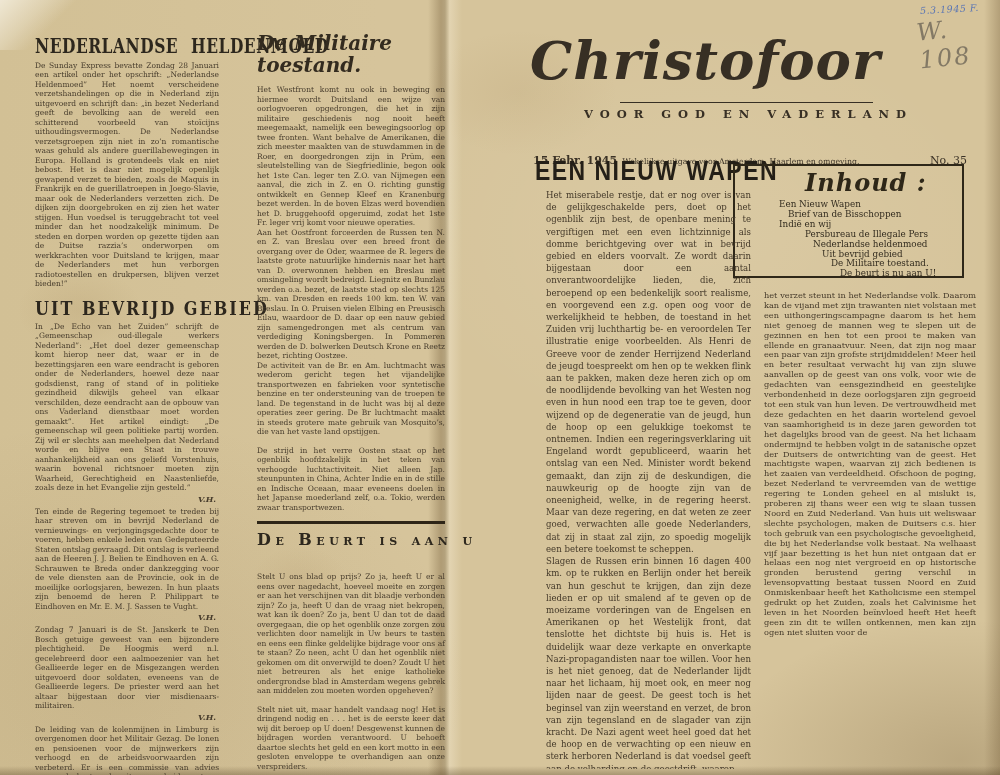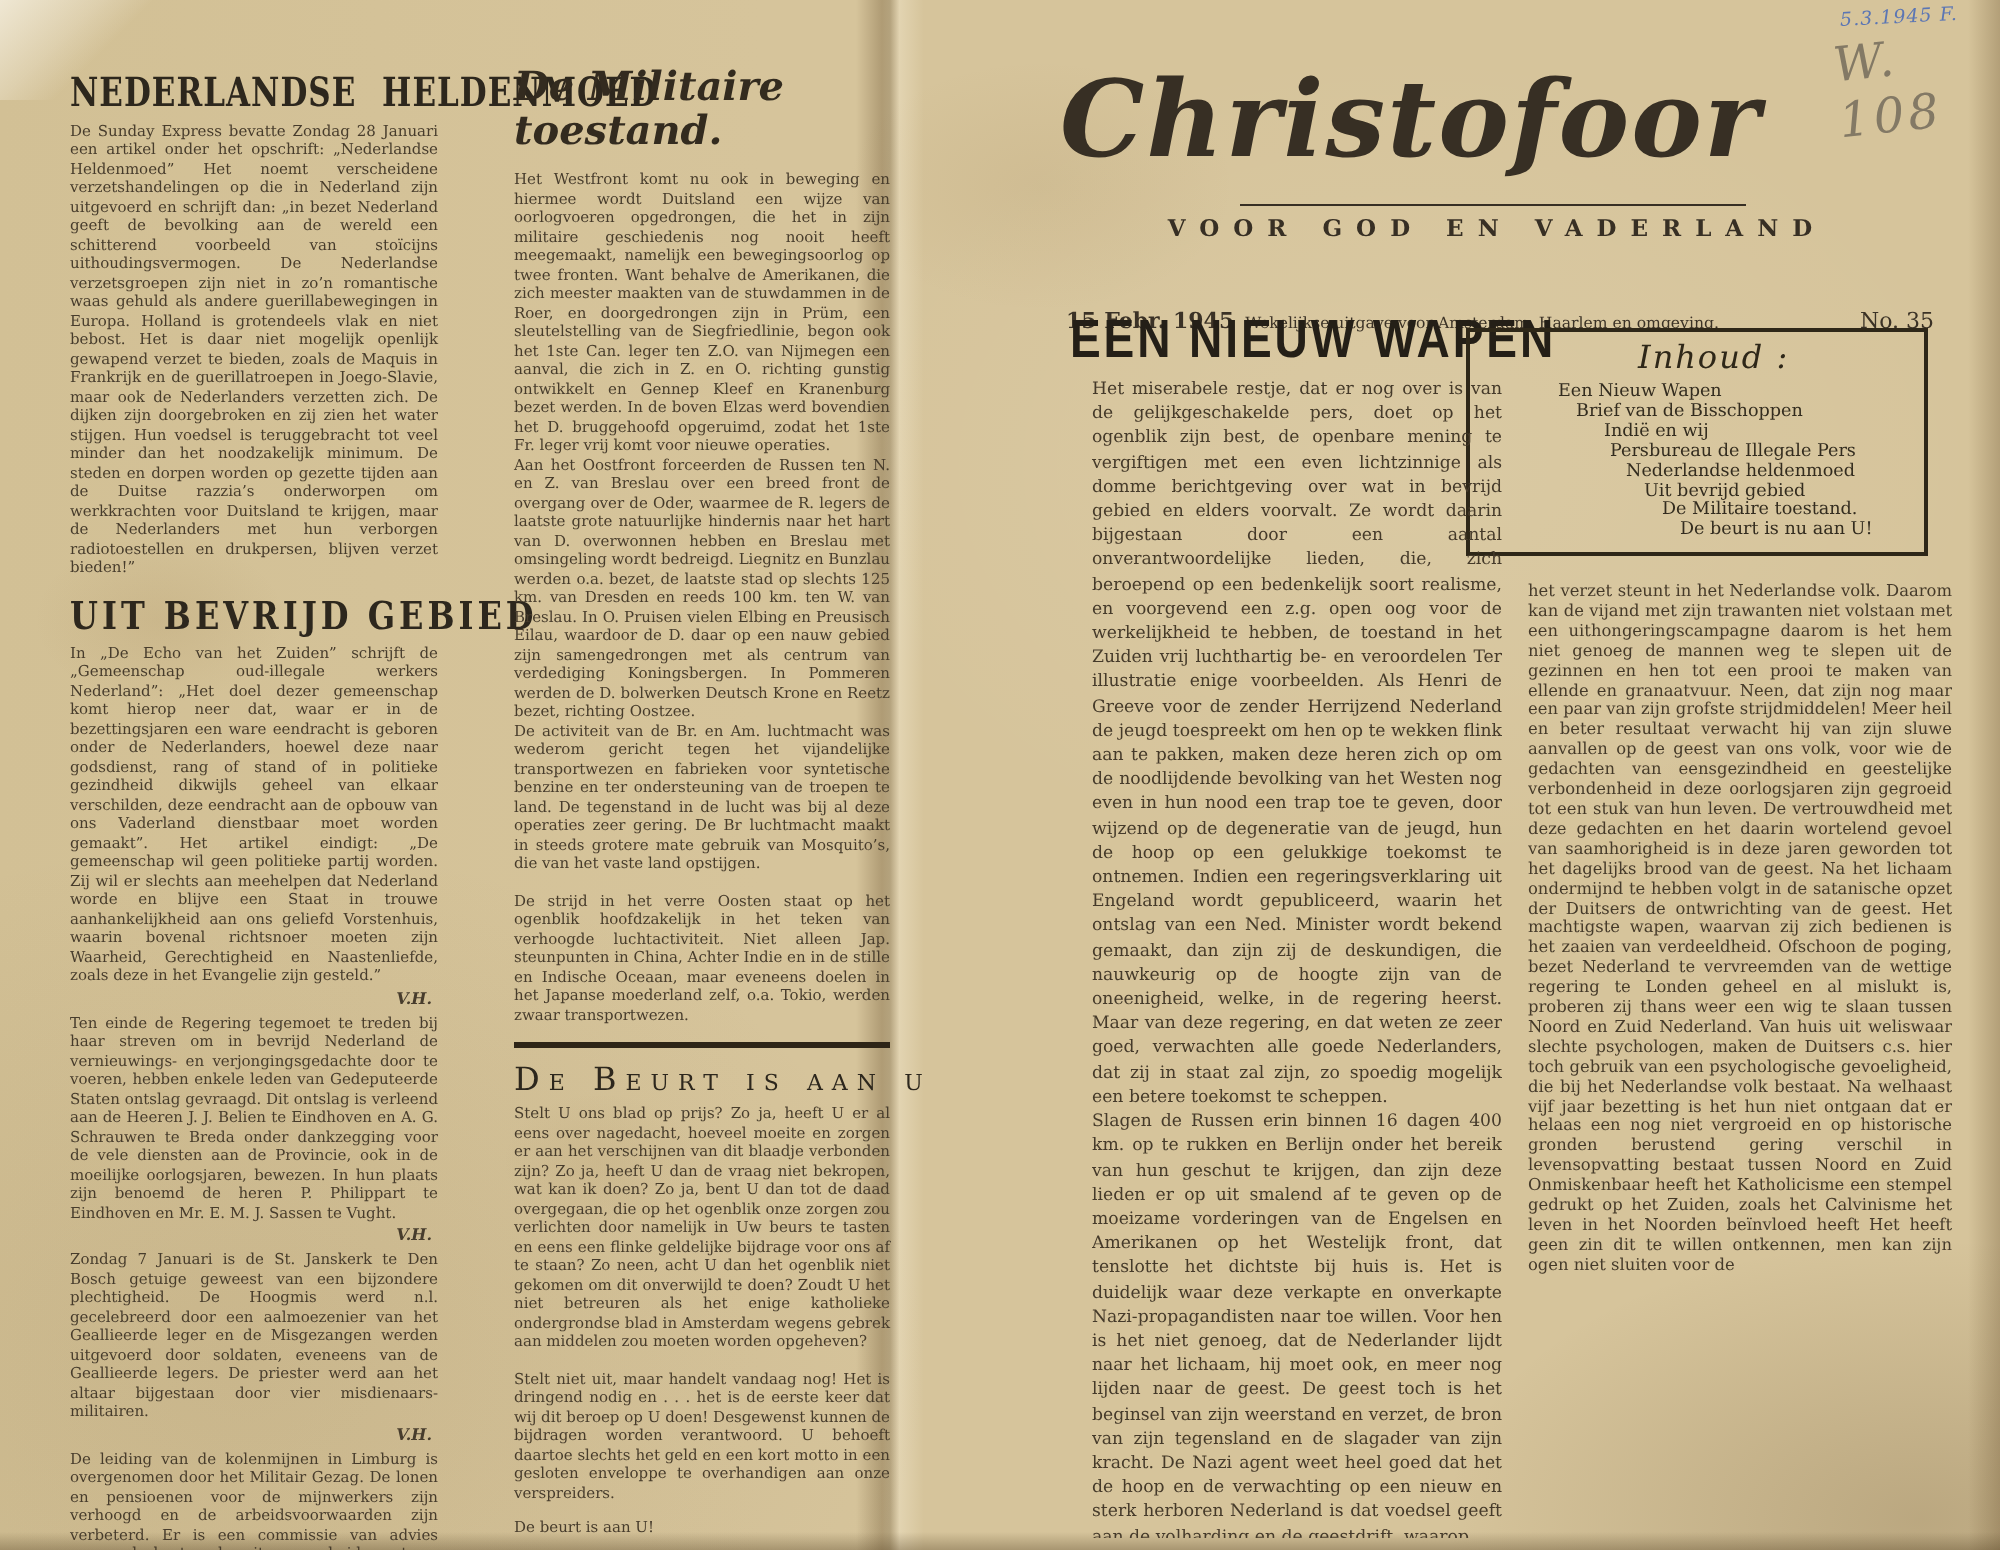--- a/index.html
+++ b/index.html
@@ -64,8 +64,8 @@
 
   .inhoud-box { position:absolute; left:733px; top:164px; width:231px; height:114px; box-sizing:border-box;
                 border:2px solid #2e2718; padding:4px 4px 0 44px; overflow:hidden; }
-  .inhoud-title { font-style:italic; font-weight:400; font-size:16px; line-height:1; letter-spacing:1px;
-                  color:#2e2718; margin:1px 0 5px 40px; }
+  .inhoud-title { font-style:italic; font-weight:700; font-size:24px; line-height:1; letter-spacing:1px;
+                  color:#2e2718; margin:1px 0 5px 26px; }
   .inhoud-list { list-style:none; margin:0; padding:0; font-size:8.8px; line-height:9.9px; color:#332c1f; }
   .inhoud-list li:nth-child(1){margin-left:0px}  .inhoud-list li:nth-child(2){margin-left:9px}
   .inhoud-list li:nth-child(3){margin-left:23px} .inhoud-list li:nth-child(4){margin-left:26px}

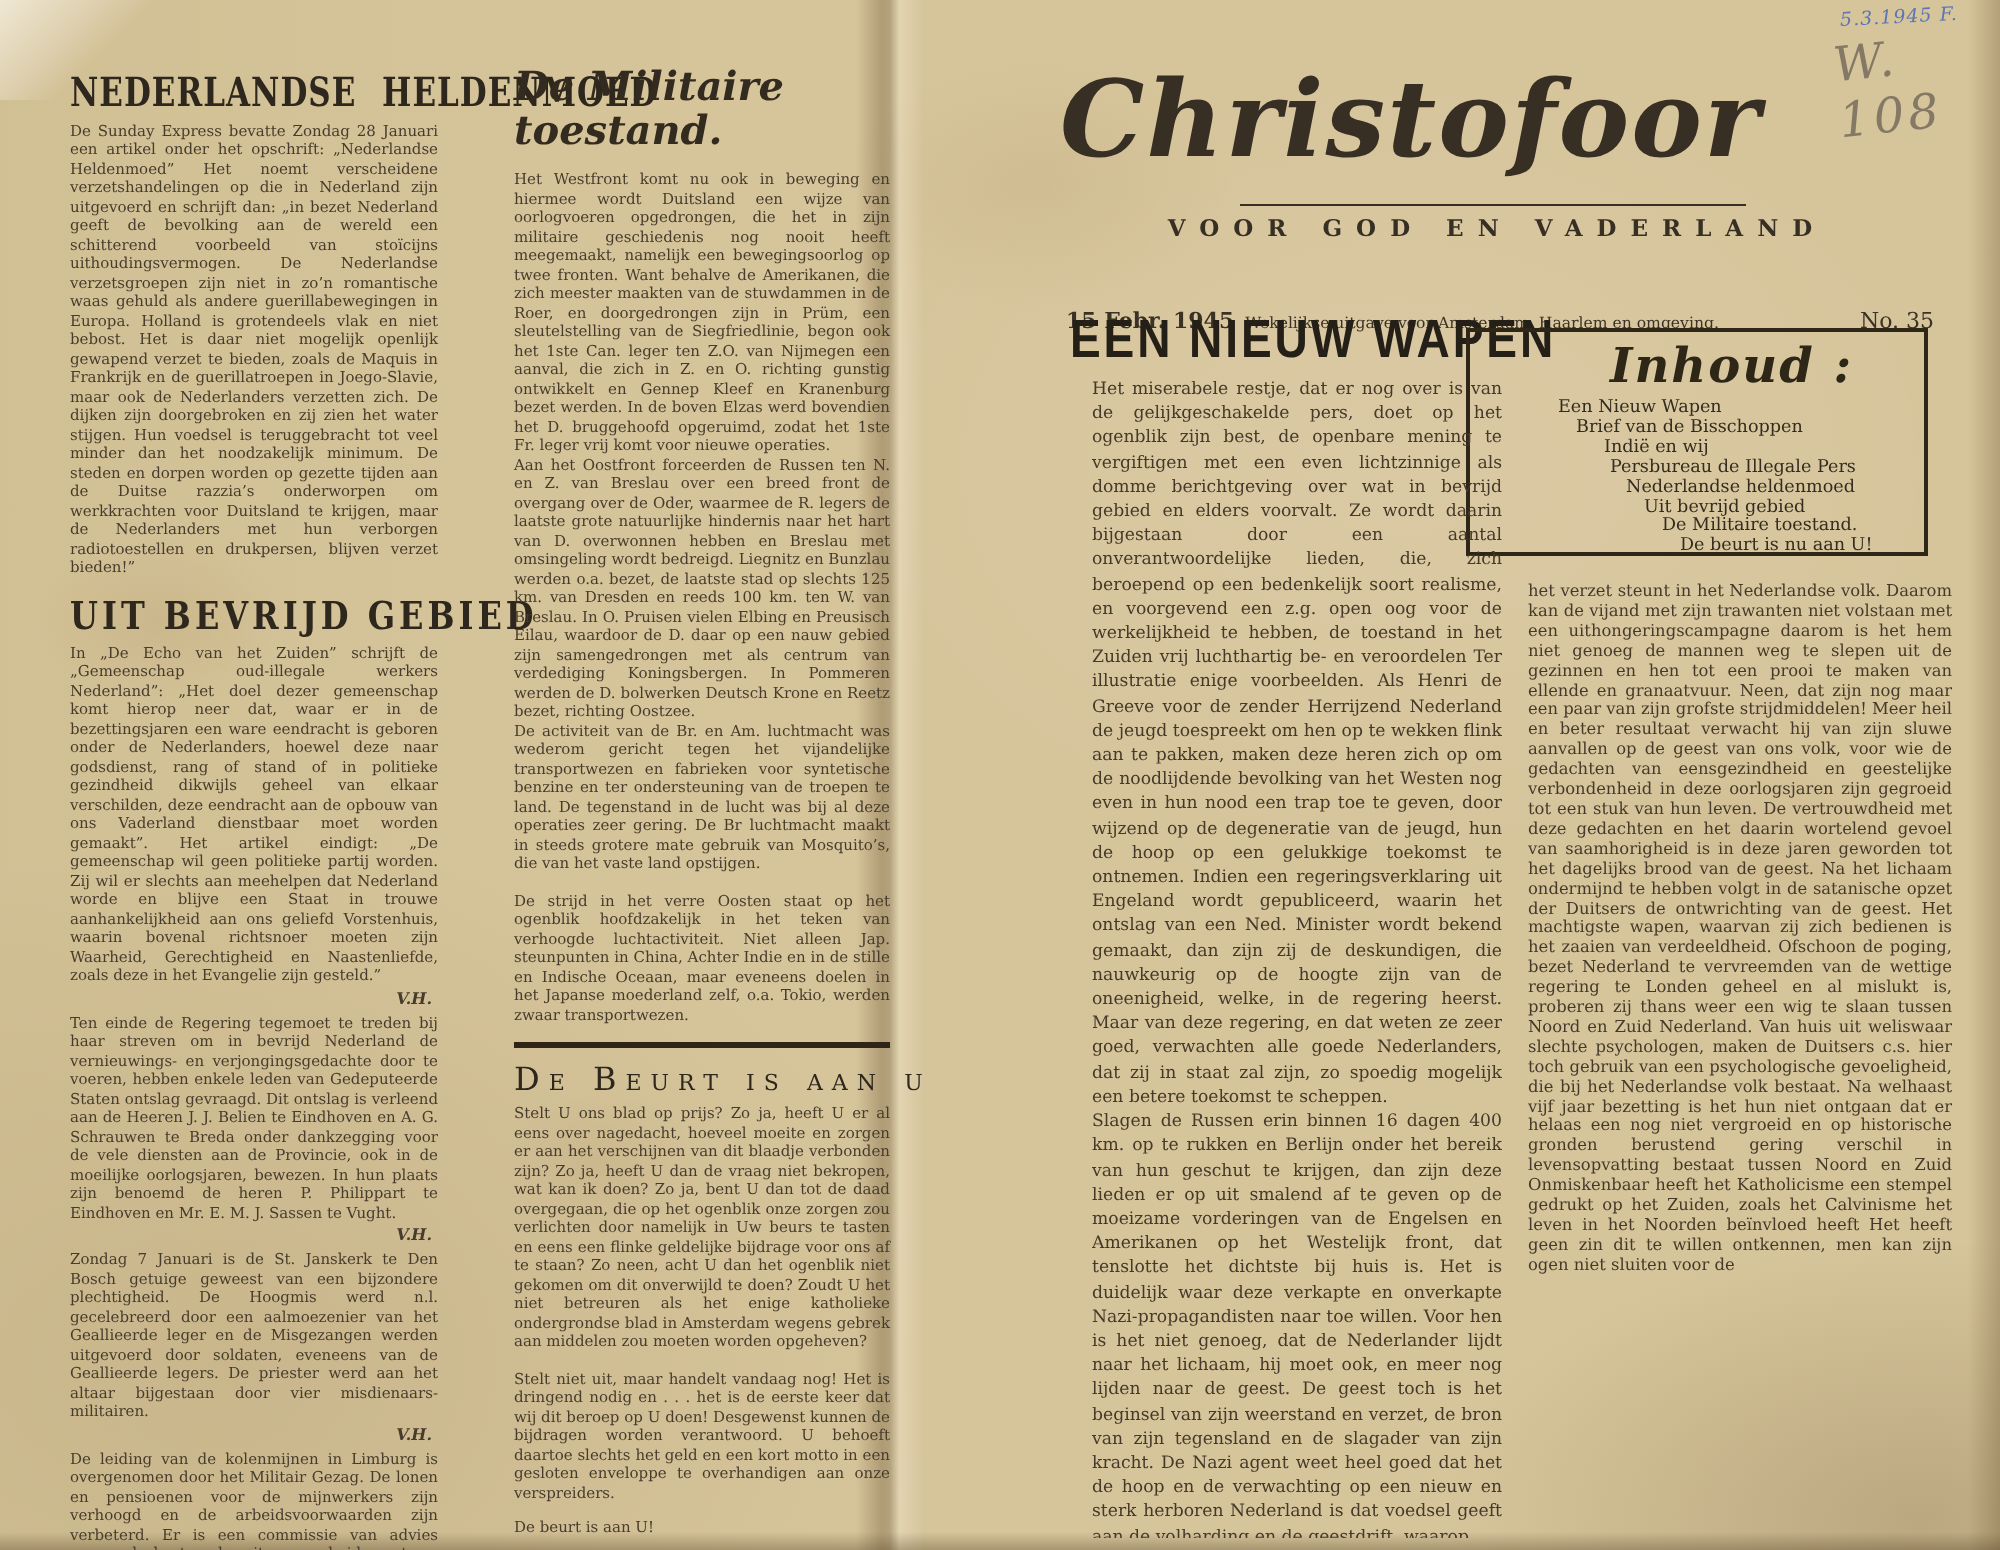--- a/index.html
+++ b/index.html
@@ -68,7 +68,7 @@
                   color:#2e2718; margin:1px 0 5px 26px; }
   .inhoud-list { list-style:none; margin:0; padding:0; font-size:8.8px; line-height:9.9px; color:#332c1f; }
   .inhoud-list li:nth-child(1){margin-left:0px}  .inhoud-list li:nth-child(2){margin-left:9px}
-  .inhoud-list li:nth-child(3){margin-left:23px} .inhoud-list li:nth-child(4){margin-left:26px}
+  .inhoud-list li:nth-child(3){margin-left:0} .inhoud-list li:nth-child(4){margin-left:26px}
   .inhoud-list li:nth-child(5){margin-left:34px} .inhoud-list li:nth-child(6){margin-left:43px}
   .inhoud-list li:nth-child(7){margin-left:52px} .inhoud-list li:nth-child(8){margin-left:61px}
 

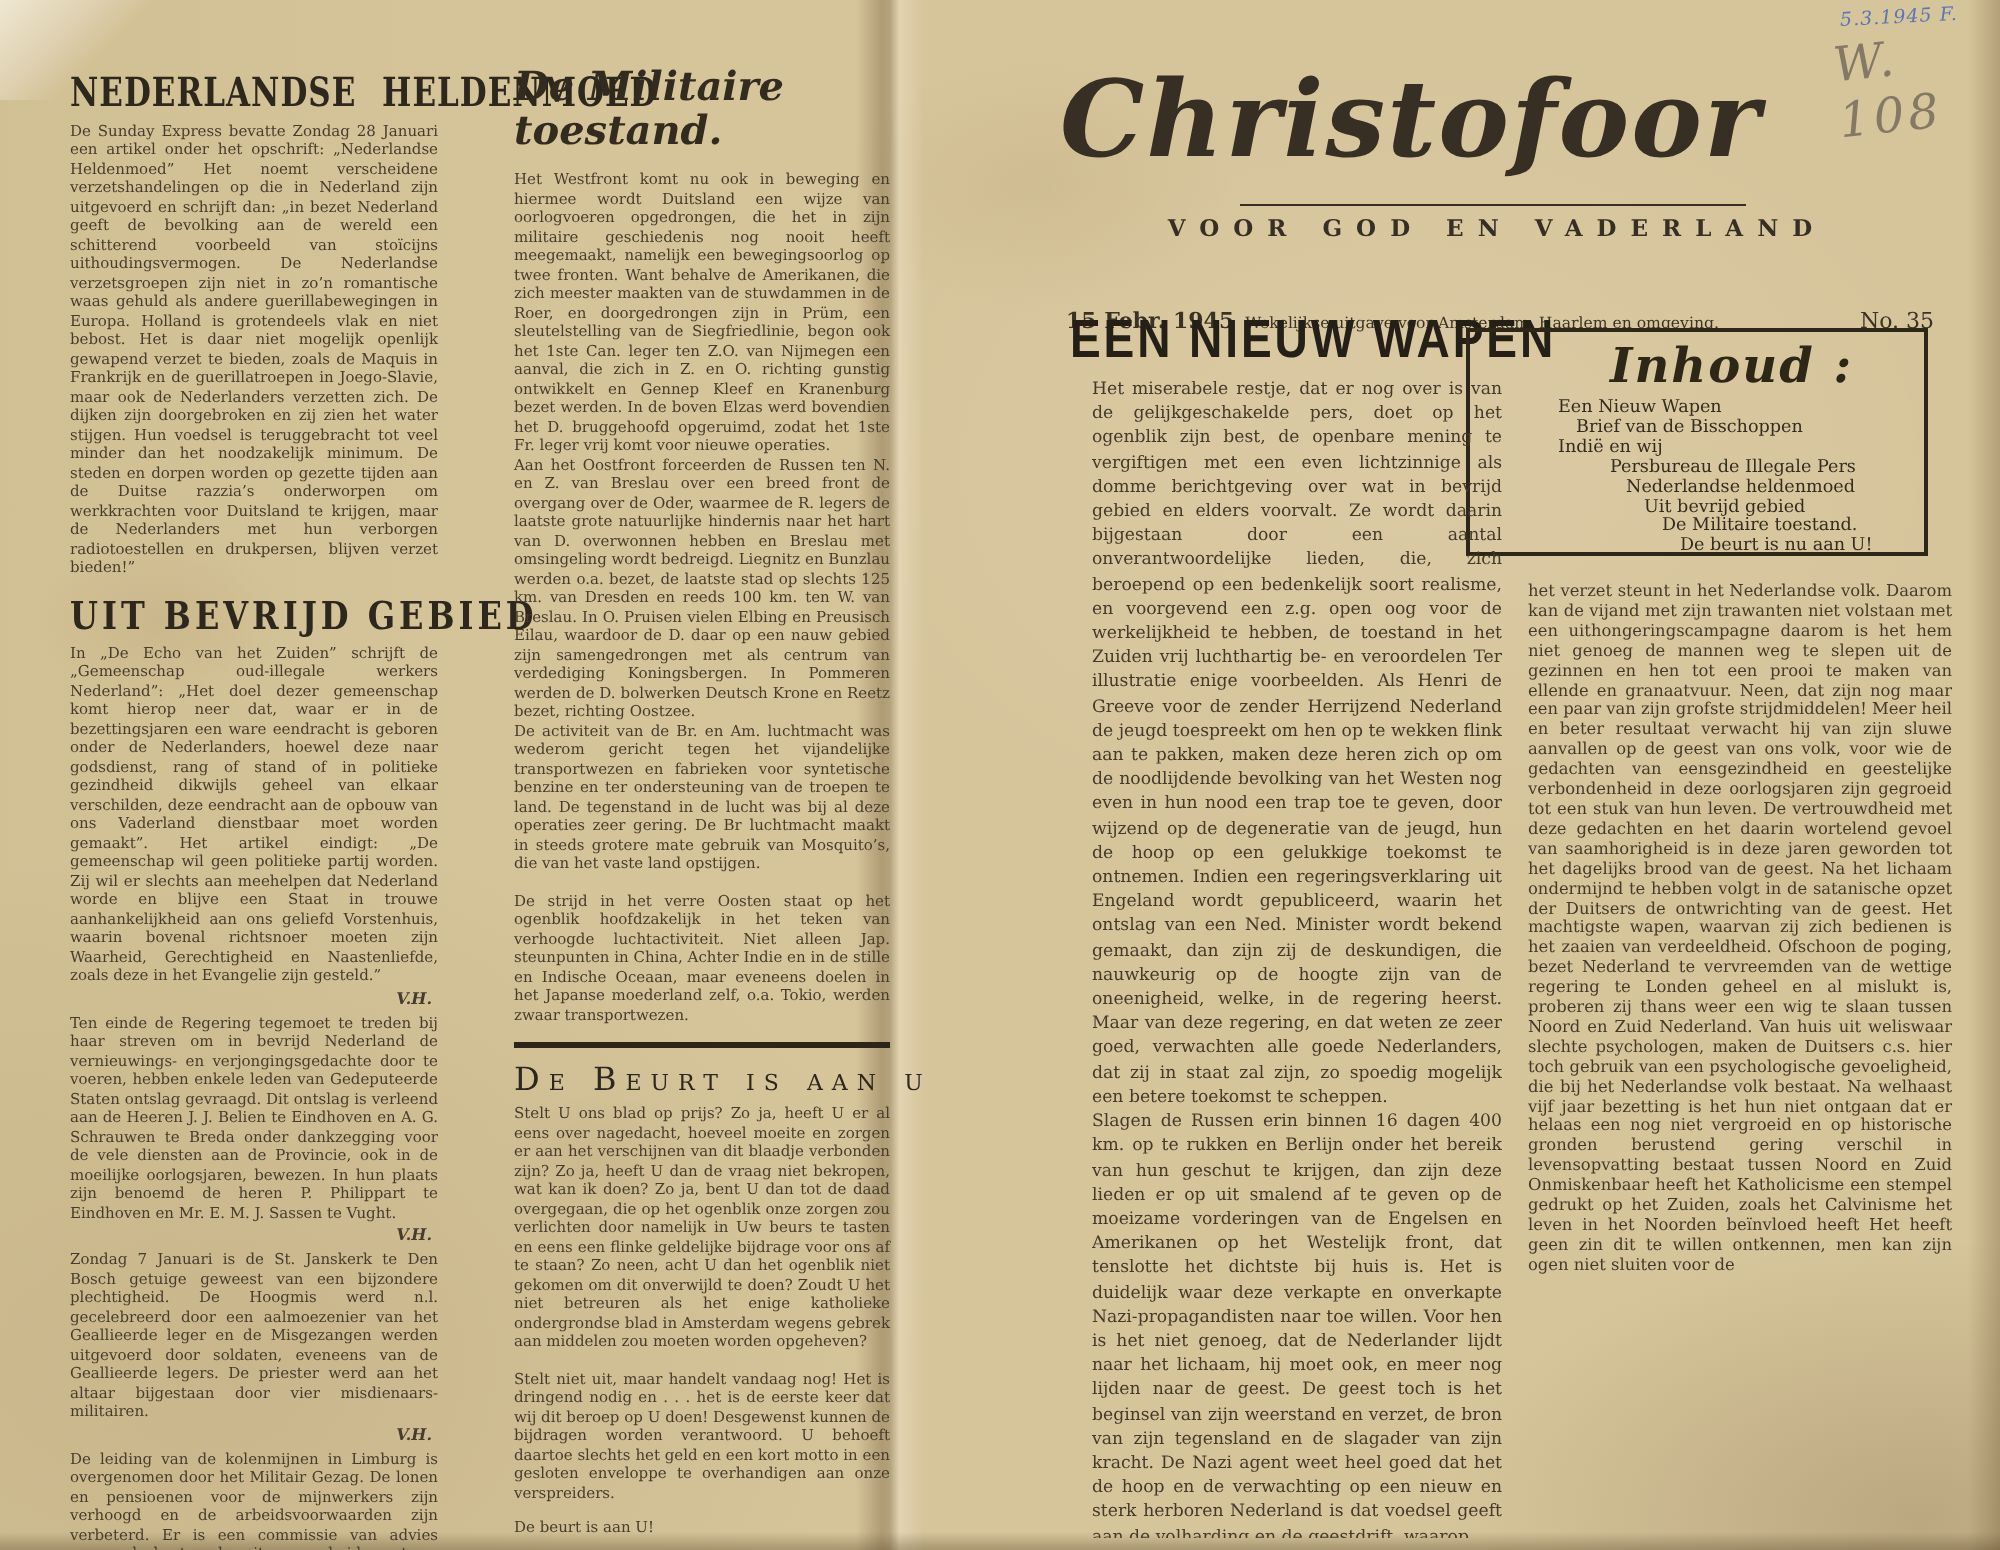--- a/index.html
+++ b/index.html
@@ -42,8 +42,8 @@
               margin:10px 0 7px 0; transform:scaleY(1.2); transform-origin:top left; white-space:nowrap; }
   .h-script { font-style:italic; font-weight:700; font-size:20px; line-height:1.1; color:#332b1f; margin:0 0 9px 0; }
   .rule-heavy { border:none; border-top:3px solid #2e2517; margin:9px 0 8px 0; }
-  .h-uncial { font-weight:400; font-size:16px; line-height:1; font-variant:small-caps; letter-spacing:4.5px;
-              color:#2d271d; margin:0 0 4px 0; white-space:nowrap; }
+  .h-uncial { font-weight:700; font-size:16px; line-height:1; font-variant:small-caps; letter-spacing:4.5px;
+              color:#2d271d; margin:0 0 24px 0; white-space:nowrap; }
   .gap { margin-top:9px; }
   .closing { margin-top:8px; text-align:left; }
 

